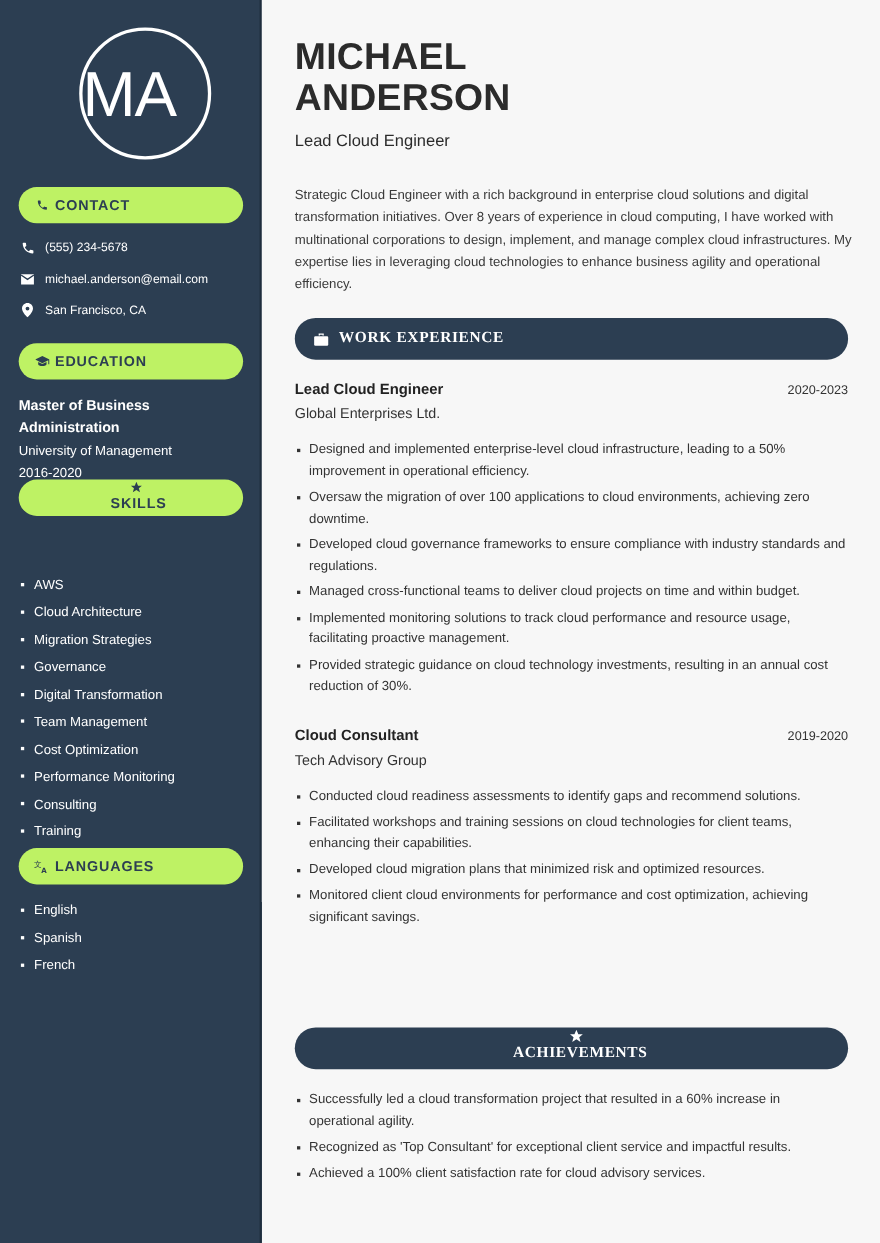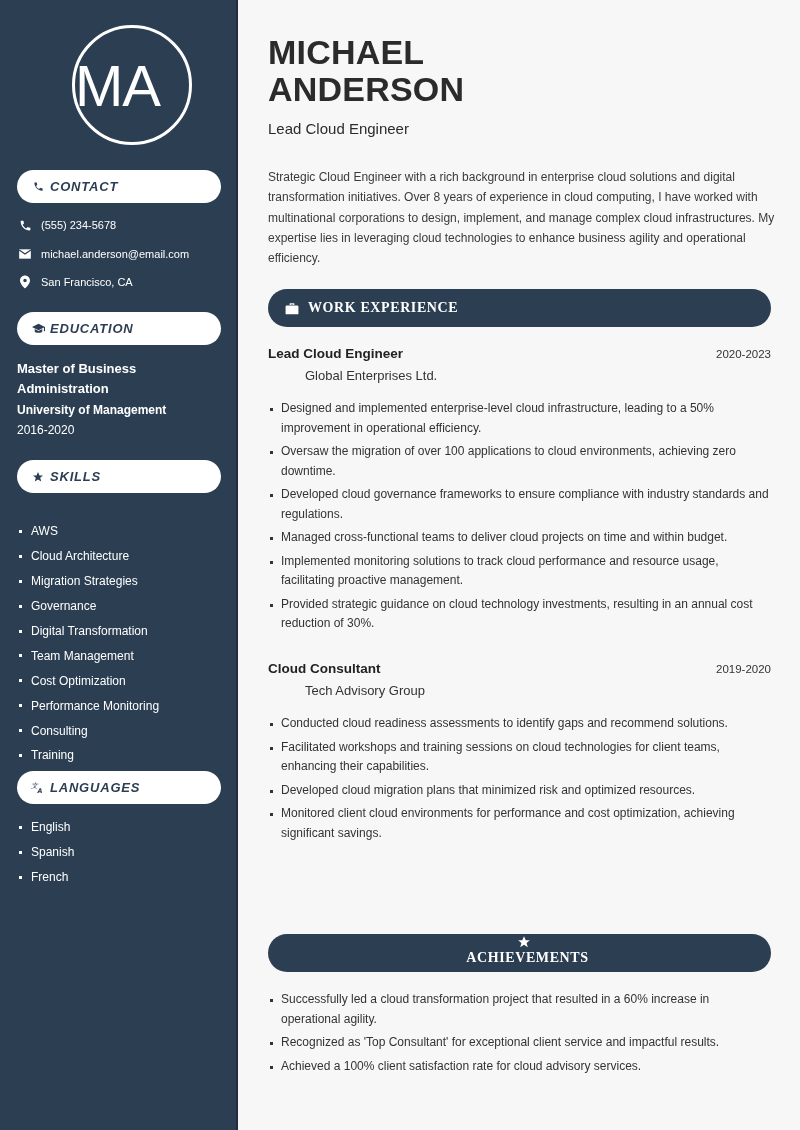--- a/index.html
+++ b/index.html
@@ -11,7 +11,7 @@
   .monogram { position: absolute; left: 72px; top: 25px; width: 120px; height: 120px; border: 3px solid #fff; border-radius: 50%; display: flex; align-items: center; justify-content: flex-start; }
   .monogram span { font-size: 58px; font-weight: 400; color: #fff; letter-spacing: -1px; }
 
-  .side-pill { position: absolute; left: 17px; width: 204px; height: 33px; background: #ffffff; border-radius: 17px; display: flex; align-items: center; padding-left: 14px; color: #2c3e52; font-style: italic; }
+  .side-pill { position: absolute; left: 17px; width: 204px; height: 33px; background: #bef264; border-radius: 17px; display: flex; align-items: center; padding-left: 14px; color: #2c3e52; }
   .side-pill .ic { width: 14px; height: 14px; display: inline-flex; align-items: center; justify-content: center; margin-right: 5px; }
   .side-pill .lbl { font-size: 13px; font-weight: 700; letter-spacing: 0.8px; }
 

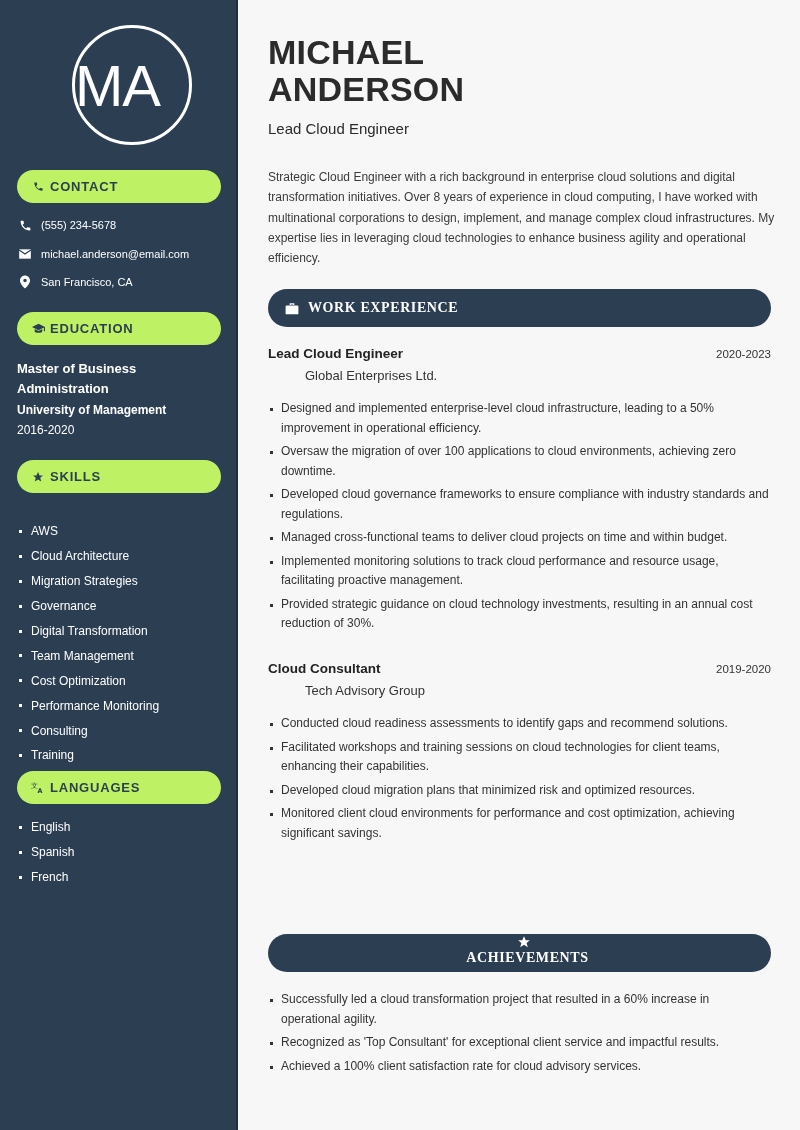--- a/index.html
+++ b/index.html
@@ -37,7 +37,7 @@
   .job-head { display: flex; justify-content: space-between; align-items: baseline; }
   .job-title { font-size: 13.5px; font-weight: 700; color: #222; }
   .job-date { font-size: 11.5px; color: #333; }
-  .job-company { font-size: 13px; color: #333; margin-top: 7px; margin-left: 37px; }
+  .job-company { font-size: 13px; color: #333; margin-top: 7px; }
   .bullets { list-style: none; margin-top: 16px; }
   .bullets li { position: relative; padding-left: 13px; font-size: 12px; line-height: 19.5px; color: #333; margin-bottom: 4px; }
   .bullets li::before { content: ""; position: absolute; left: 2px; top: 9px; width: 3px; height: 3px; background: #333; }

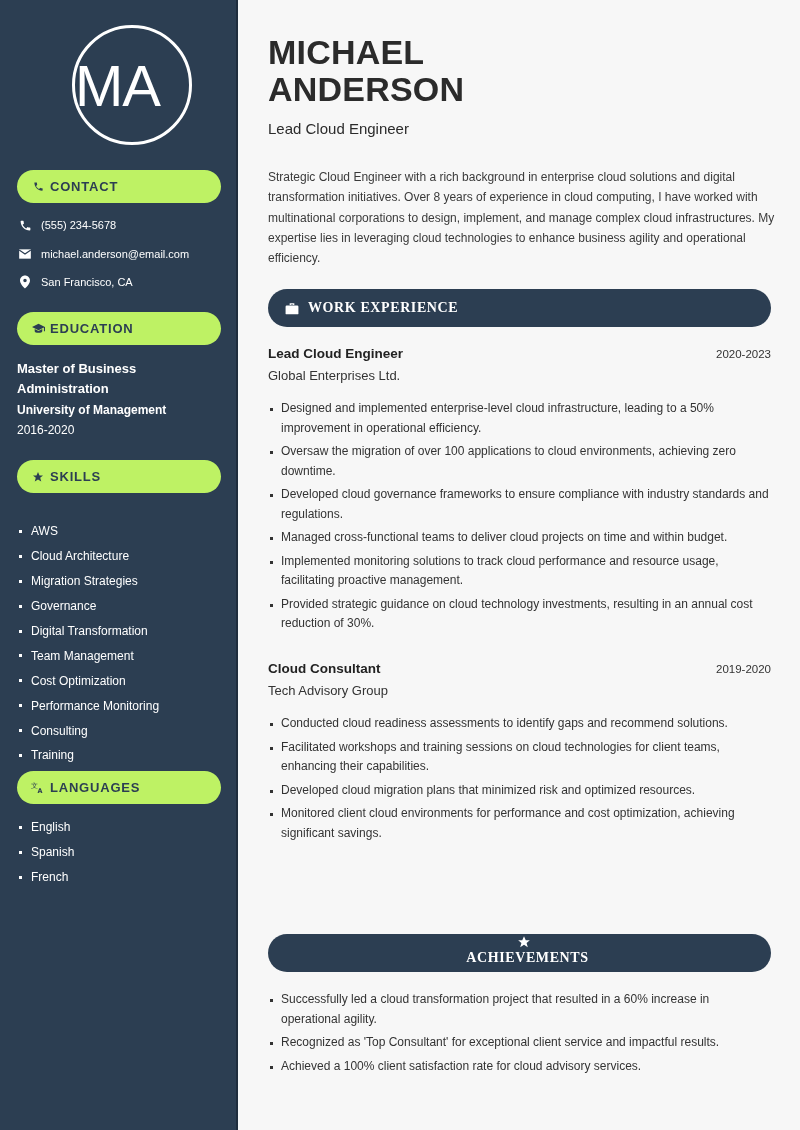--- a/index.html
+++ b/index.html
@@ -95,7 +95,7 @@
     <span class="lbl">EDUCATION</span>
   </div>
   <div class="edu-degree">Master of Business Administration</div>
-  <div class="edu-line" style="top:403px;font-weight:bold;">University of Management</div>
+  <div class="edu-line" style="top:403px;">University of Management</div>
   <div class="edu-line" style="top:423px;">2016-2020</div>
 
   <div class="side-pill" style="top:460px;">

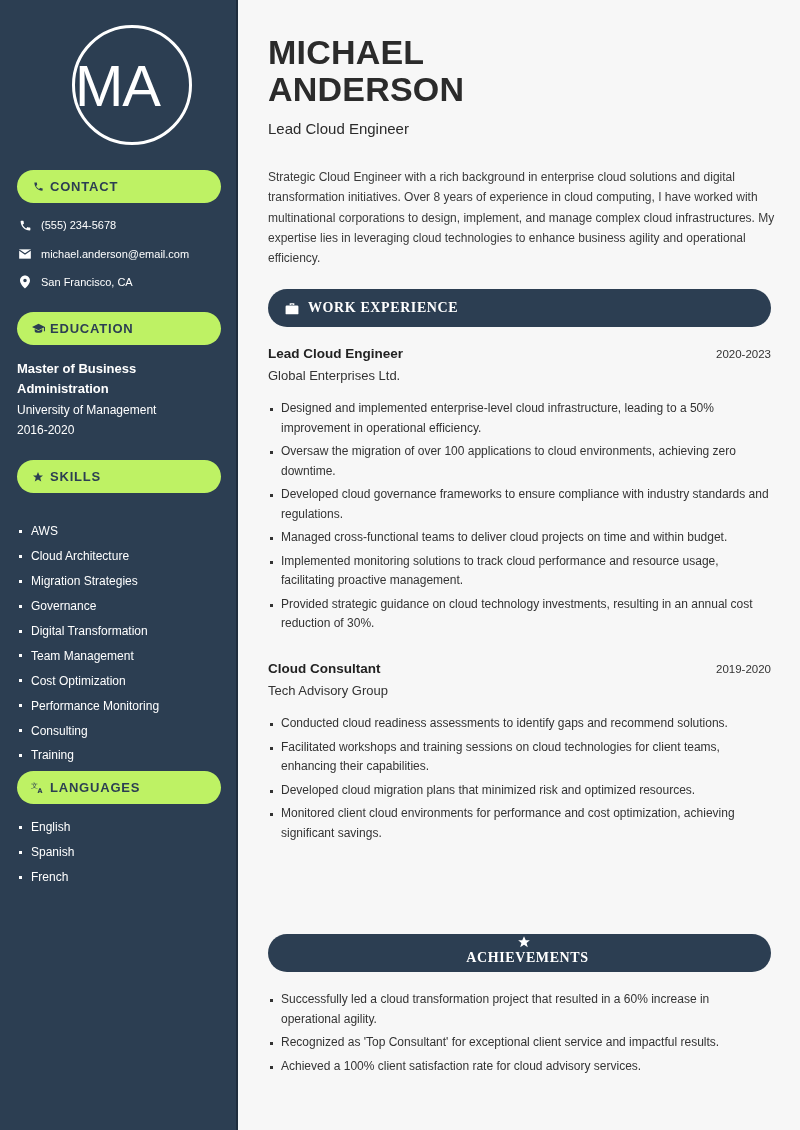--- a/index.html
+++ b/index.html
@@ -98,7 +98,7 @@
   <div class="edu-line" style="top:403px;">University of Management</div>
   <div class="edu-line" style="top:423px;">2016-2020</div>
 
-  <div class="side-pill" style="top:460px;">
+  <div class="side-pill" style="top:436px;flex-direction:column;">
     <span class="ic">
       <svg width="12" height="12" viewBox="0 0 24 24">
           <path fill="#2c3e52" d="M12 2l3 7h7l-5.6 4.5 2.1 7.5L12 16.8 5.5 21l2.1-7.5L2 9h7z"></path>

